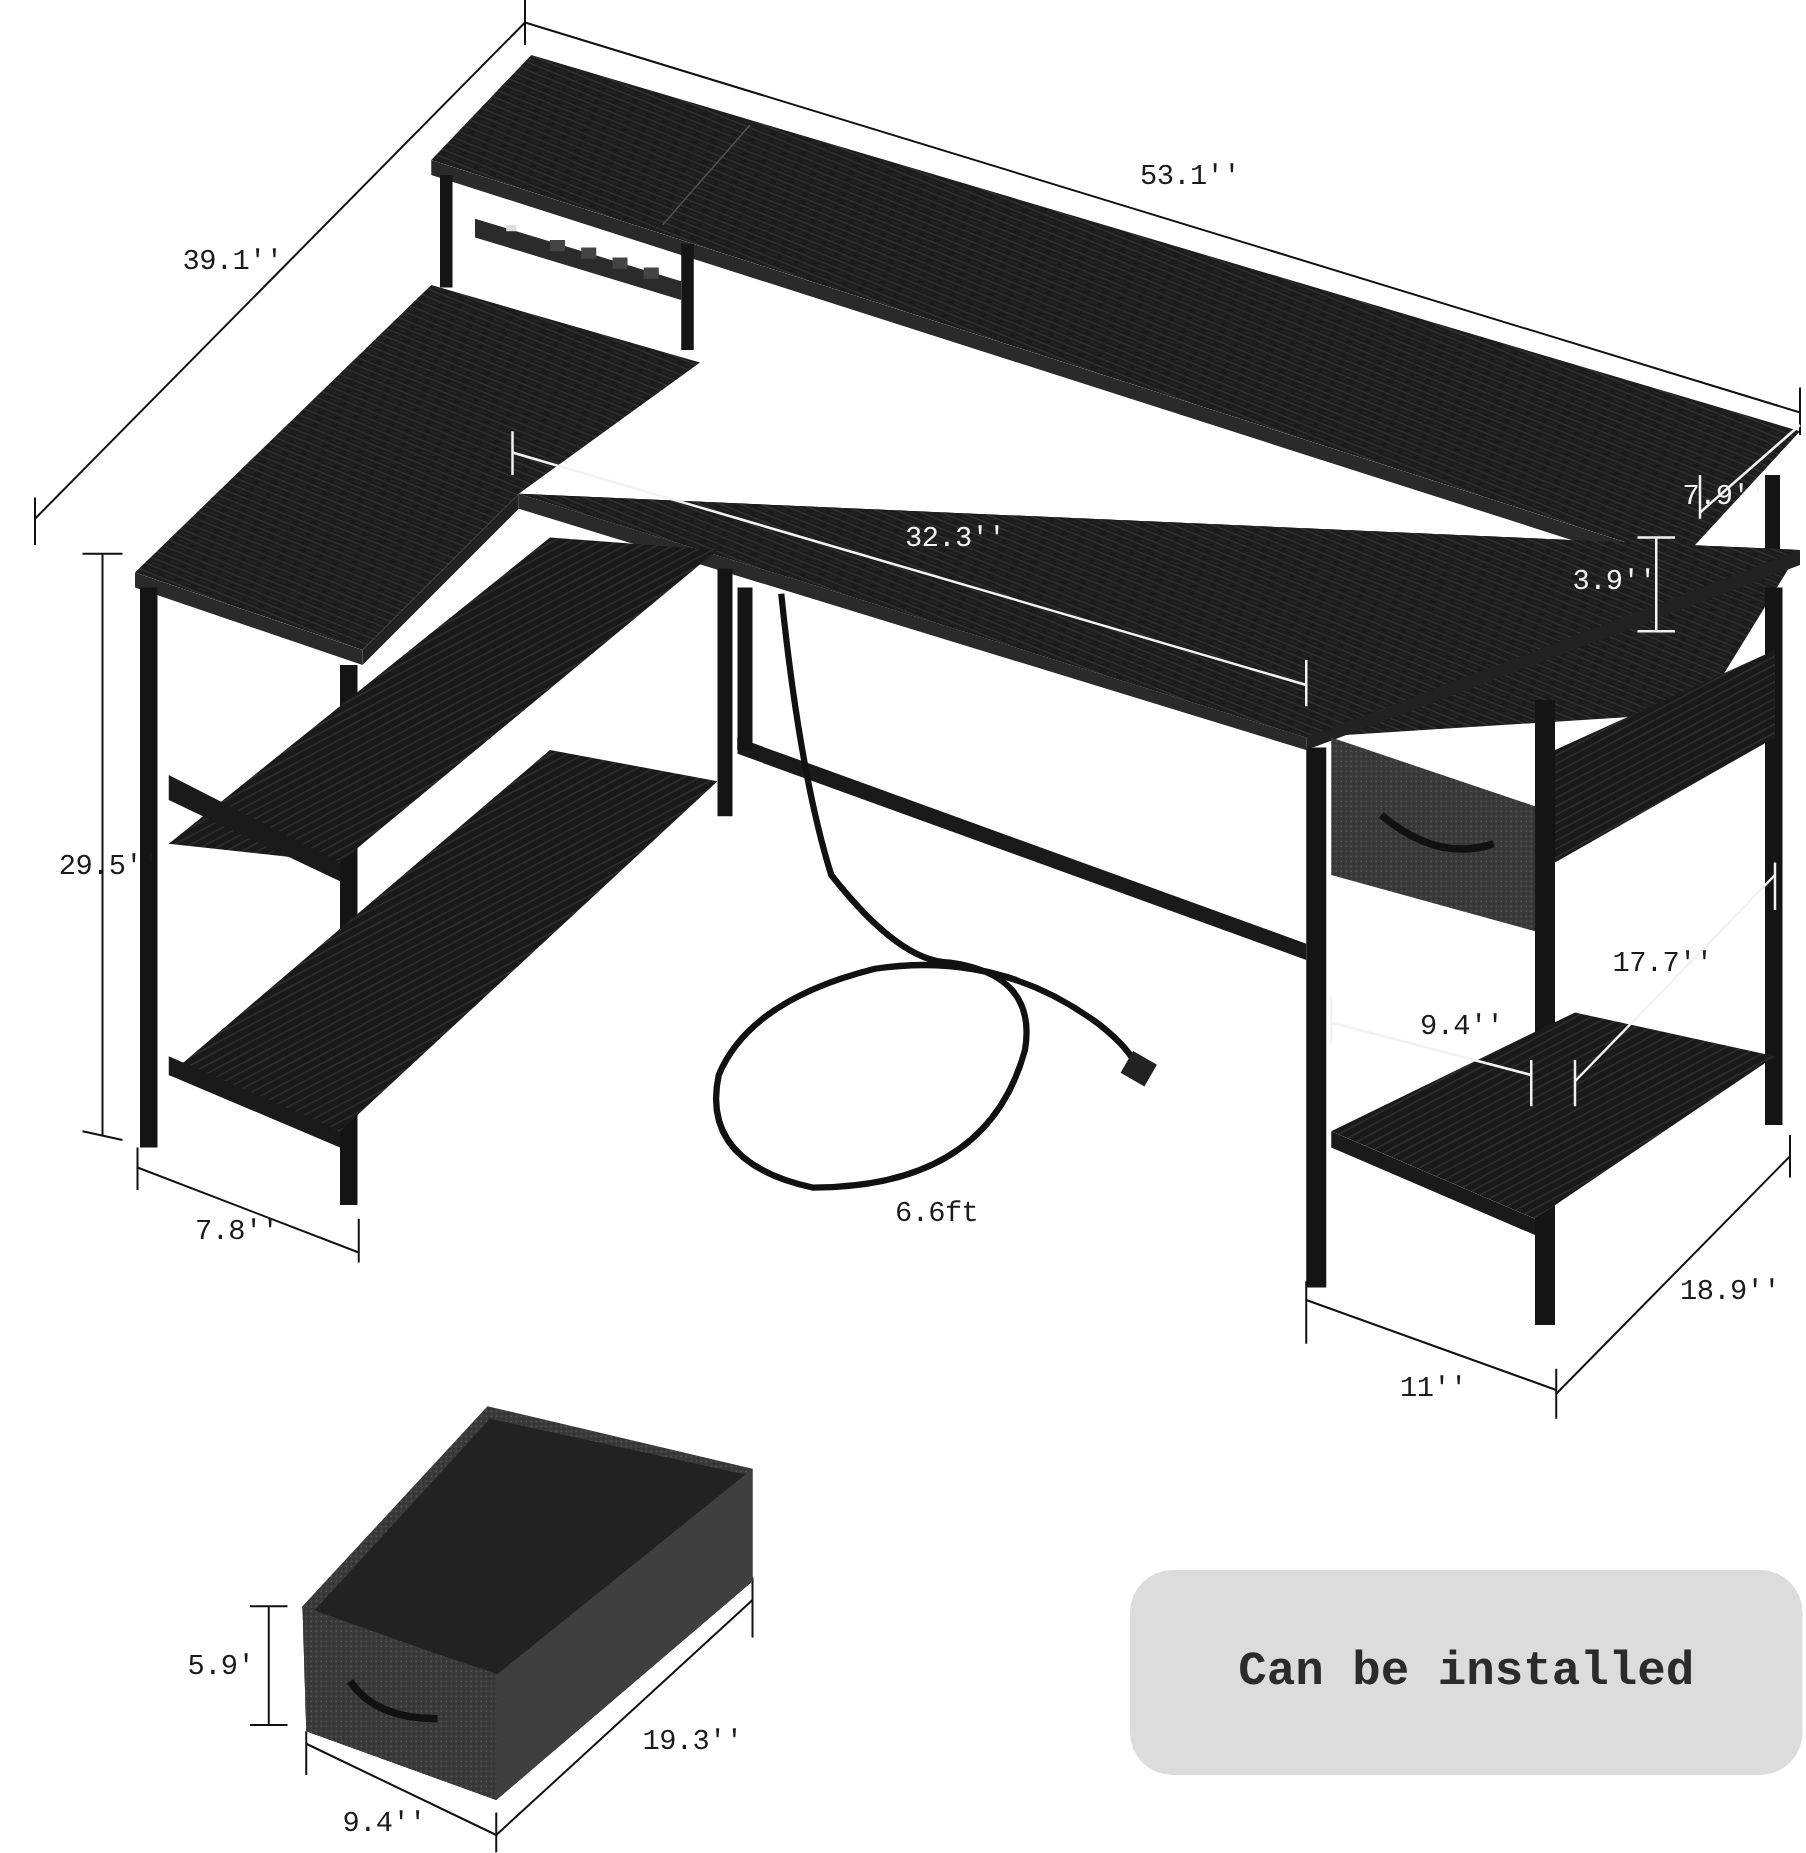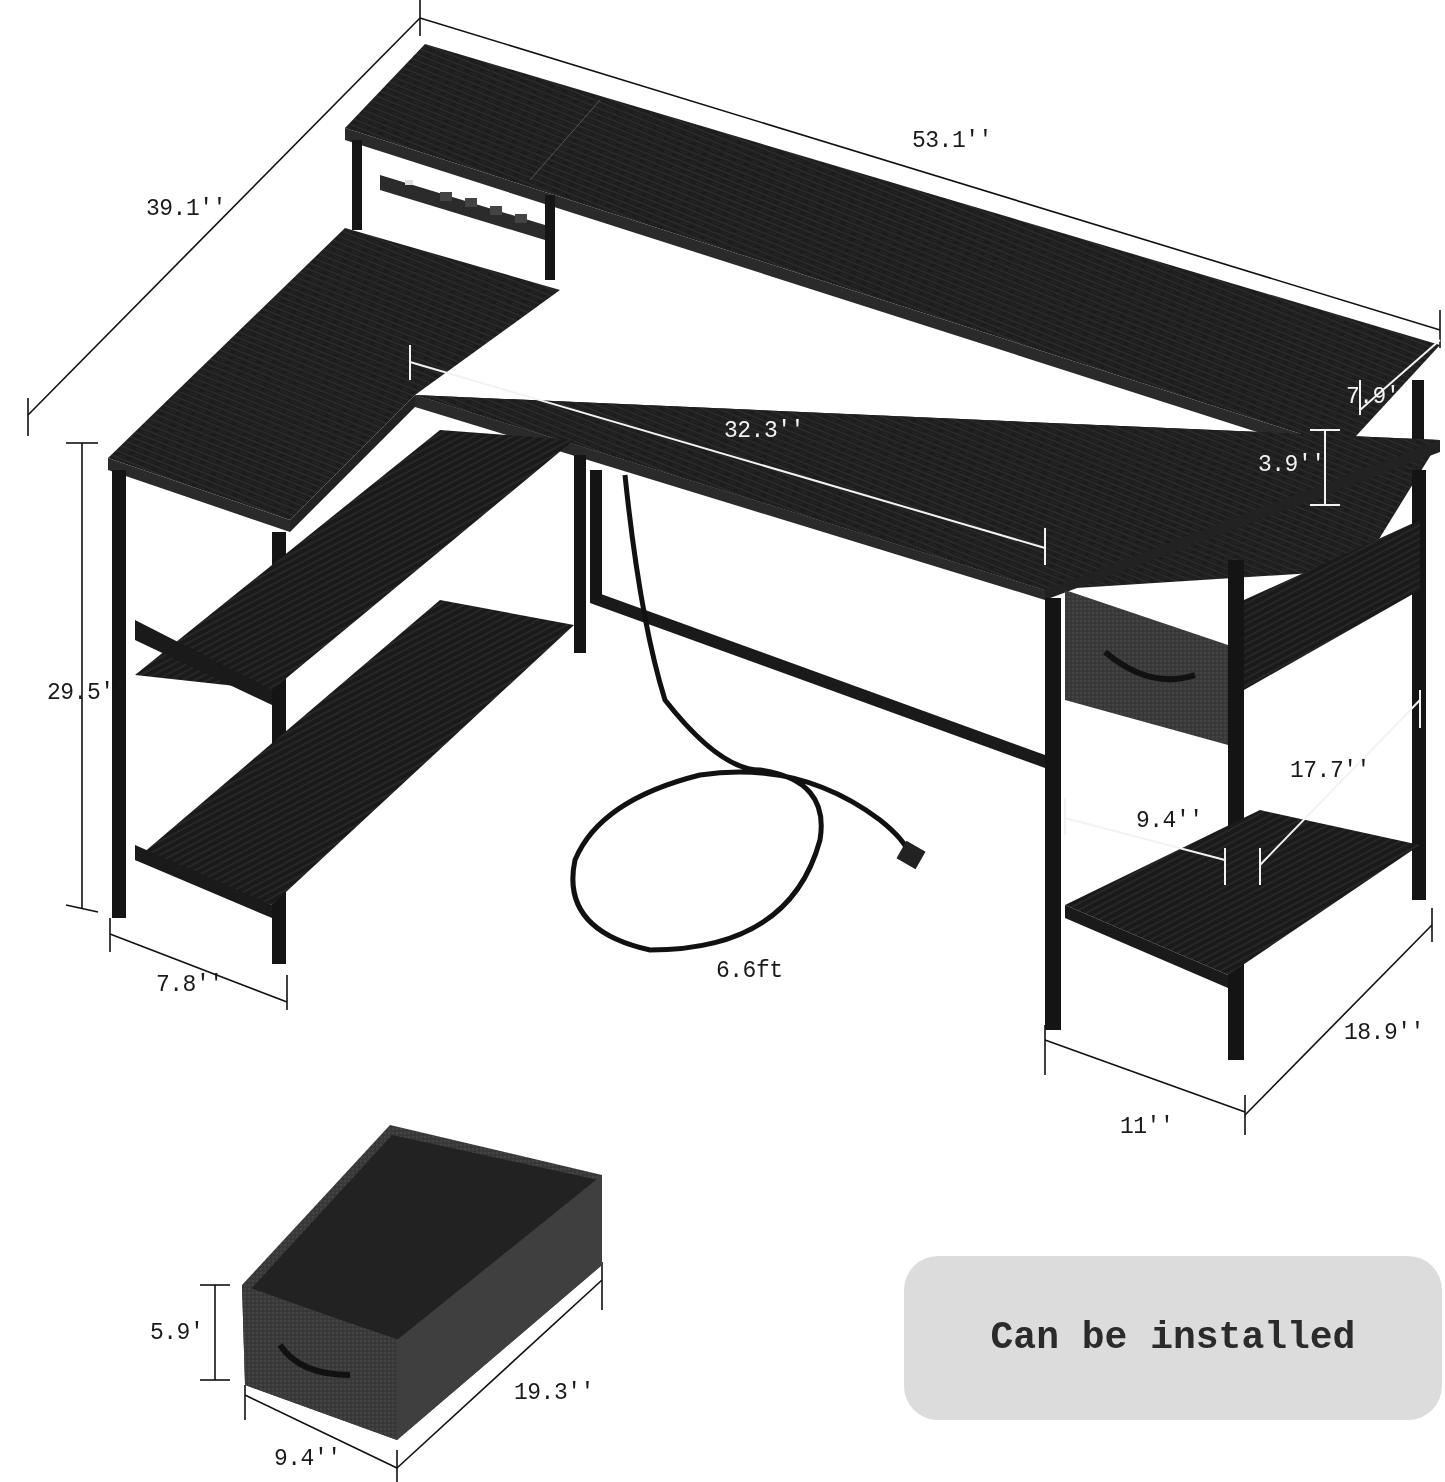--- a/index.html
+++ b/index.html
@@ -161,7 +161,7 @@
 <div class="dim" style="left:716px;top:958px;">6.6ft</div>
 <div class="dim" style="left:1136px;top:808px;">9.4''</div>
 <div class="dim" style="left:1290px;top:758px;">17.7''</div>
-<div class="dim" style="left:1120px;top:1098px;margin-top:16px;">11''</div>
+<div class="dim" style="left:1120px;top:1098px;">11''</div>
 <div class="dim" style="left:1344px;top:1020px;">18.9''</div>
 <div class="dim" style="left:150px;top:1320px;">5.9'</div>
 <div class="dim" style="left:514px;top:1380px;">19.3''</div>

